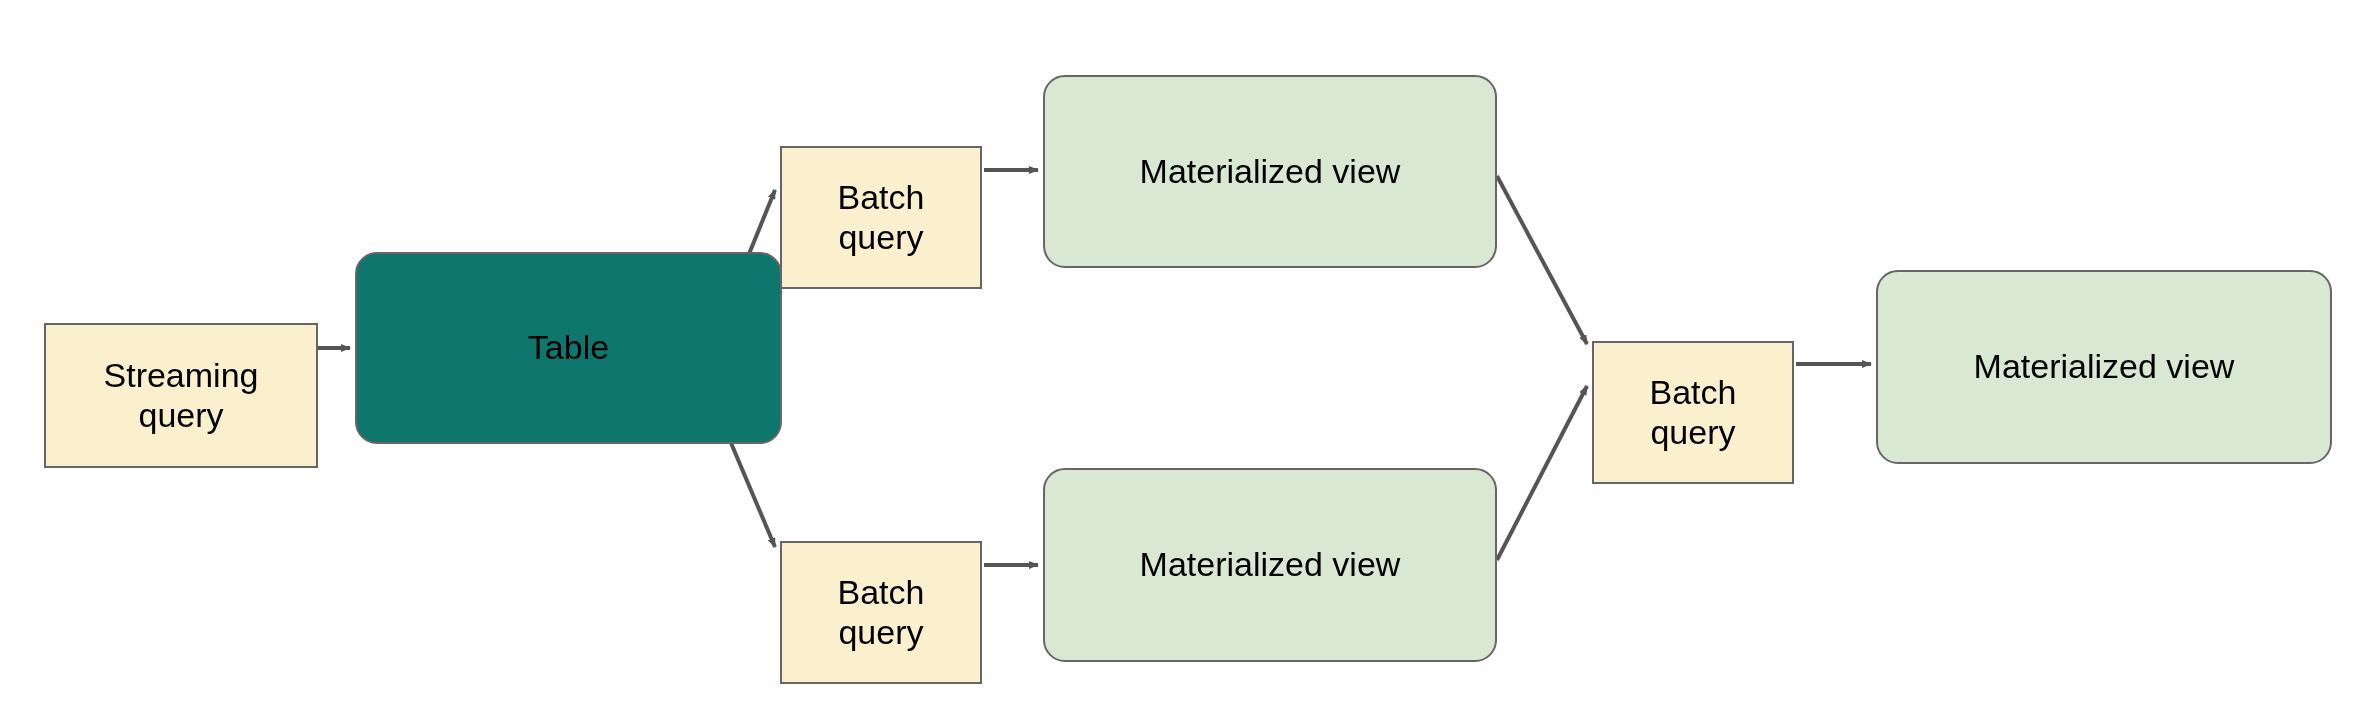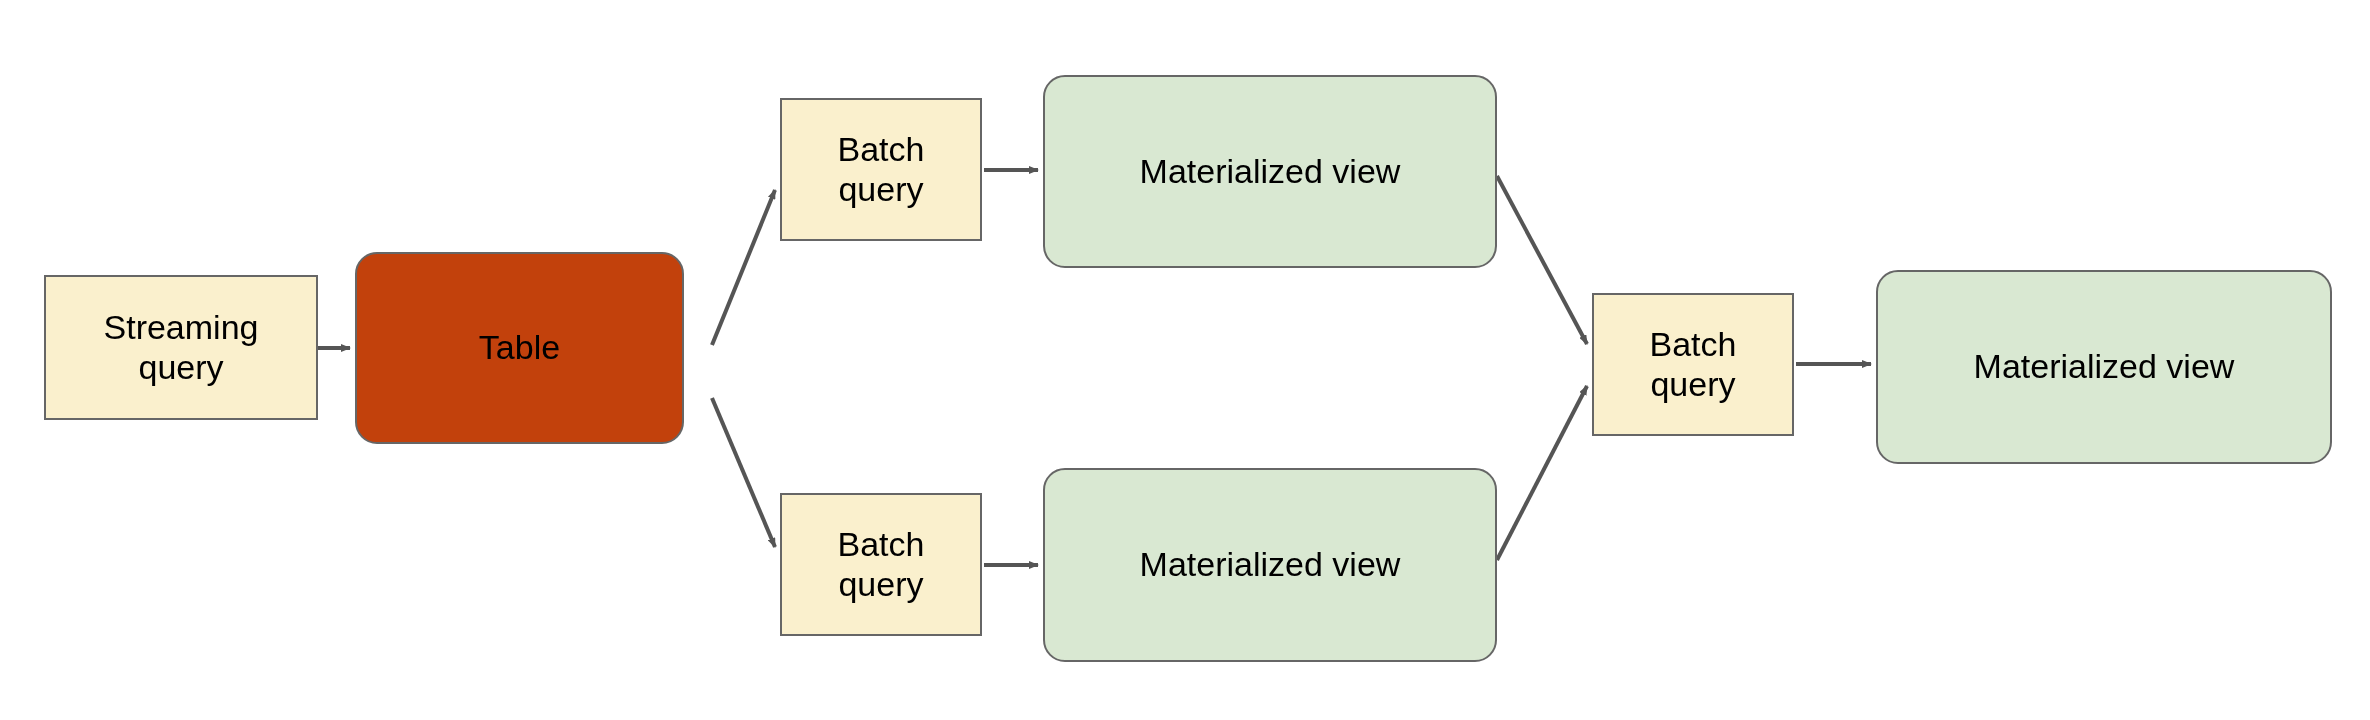--- a/index.html
+++ b/index.html
@@ -41,6 +41,7 @@
     background: #faf0cd;
     border-radius: 0;
     font-size: 34px;
+    margin-top: 48px;
   }
   .node.store {
     background: #d9e8d2;

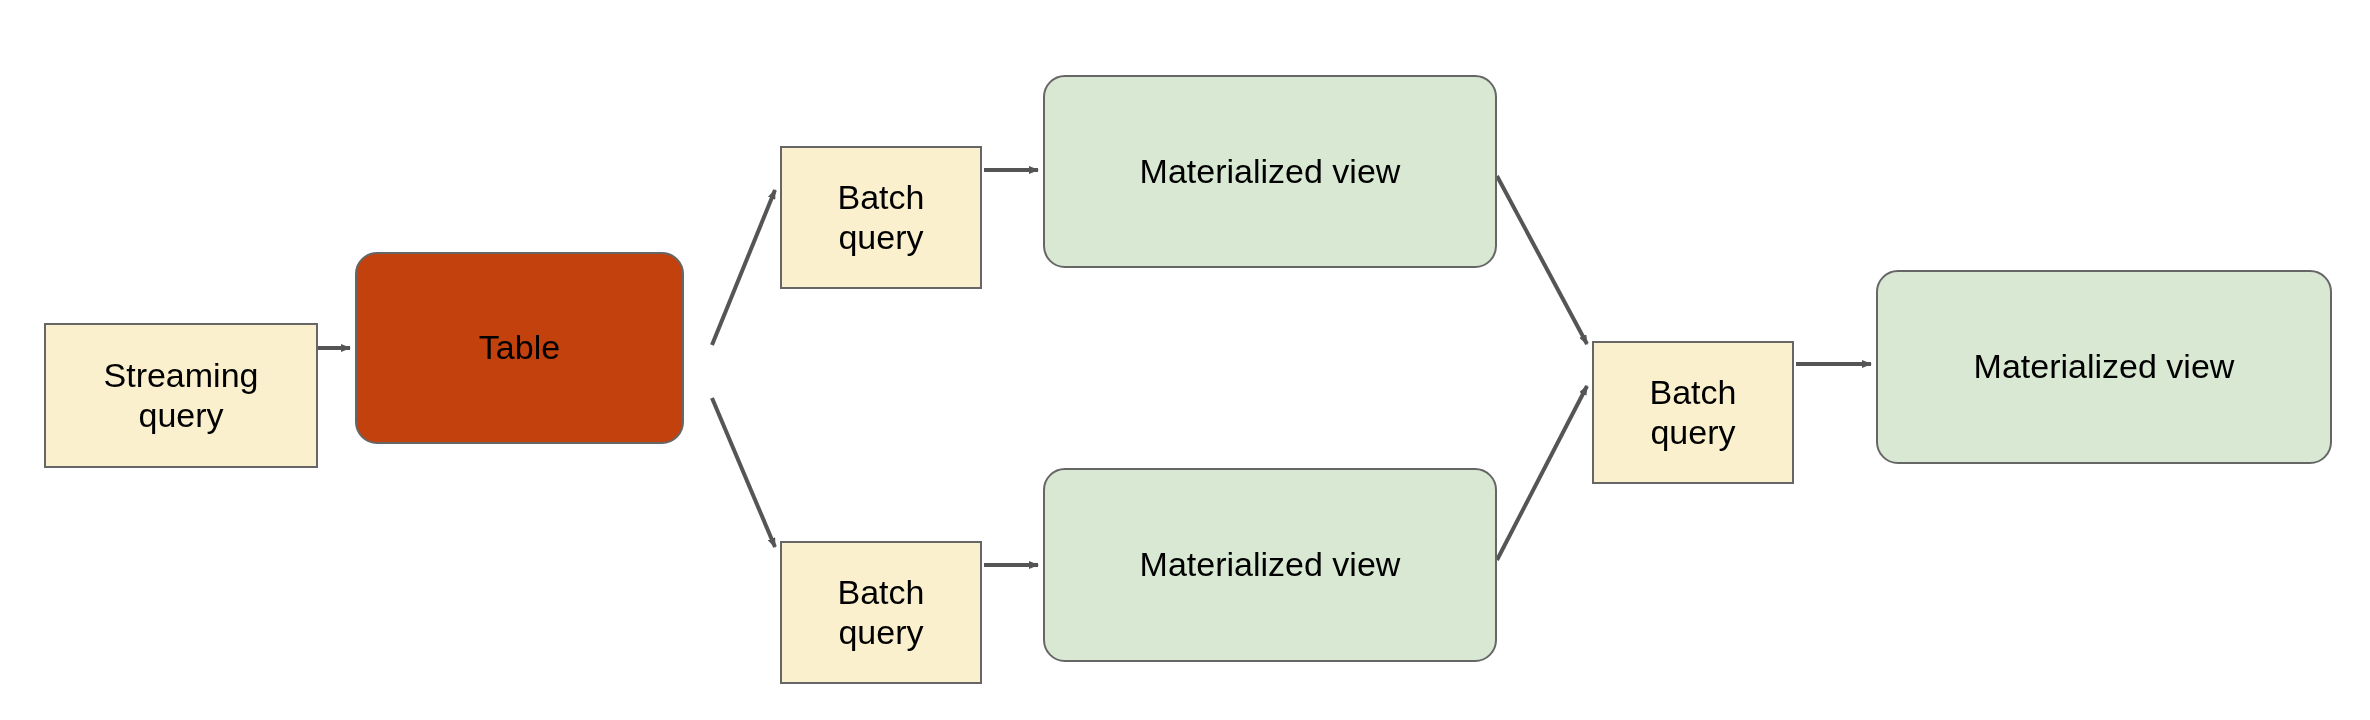--- a/index.html
+++ b/index.html
@@ -77,7 +77,7 @@
   <div id="node-group">
       <div class="node process" style="left: 44px; top: 275px; width: 274px; height: 145px; background: rgb(250, 240, 205); border-color: rgb(102, 102, 102); color: rgb(0, 0, 0);"><span class="node-label">Streaming
 query</span></div>
-      <div class="node store" style="left: 355px; top: 252px; width: 329px; height: 192px; background: #c2410c; border-color: rgb(102, 102, 102); color: rgb(0, 0, 0);"><span class="node-label">Table</span></div>
+      <div class="node store" style="left: 355px; top: 252px; width: 427px; height: 192px; background: #0f766e; border-color: rgb(102, 102, 102); color: rgb(0, 0, 0);"><span class="node-label">Table</span></div>
       <div class="node process" style="left: 780px; top: 98px; width: 202px; height: 143px; background: rgb(250, 240, 205); border-color: rgb(102, 102, 102); color: rgb(0, 0, 0);"><span class="node-label">Batch
 query</span></div>
       <div class="node store" style="left: 1043px; top: 75px; width: 454px; height: 193px; background: rgb(217, 232, 210); border-color: rgb(102, 102, 102); color: rgb(0, 0, 0);"><span class="node-label">Materialized view</span></div>

